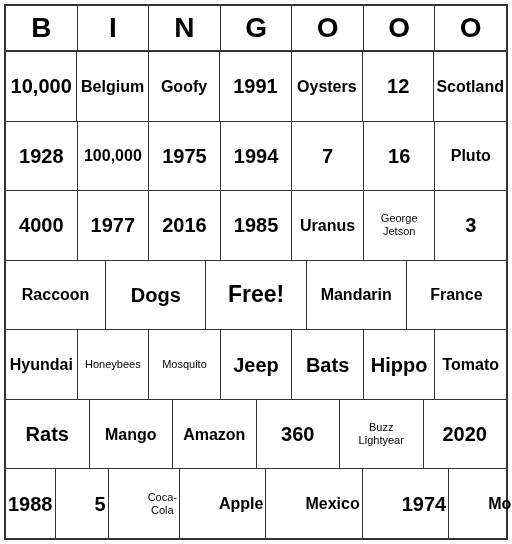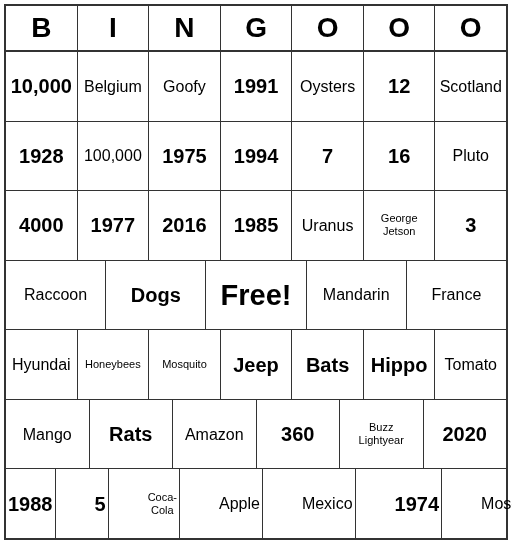--- a/index.html
+++ b/index.html
@@ -84,7 +84,7 @@
 
     .bingo-cell.medium {
       font-size: 16px;
-      font-weight: normal;
+      font-weight: bold;
     }
 
     .bingo-cell.small {

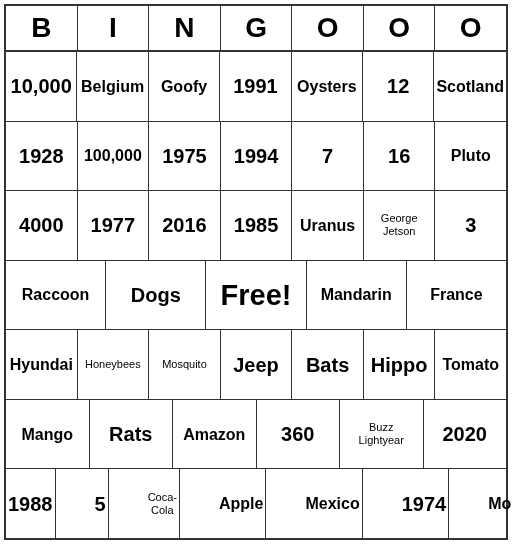--- a/index.html
+++ b/index.html
@@ -93,7 +93,7 @@
     }
 
     .free-cell {
-      font-size: 29px;
+      font-size: 23px;
       font-weight: bold;
     }
   </style>

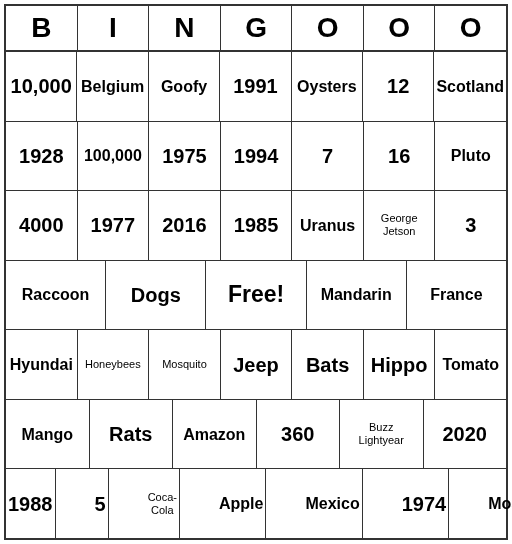--- a/index.html
+++ b/index.html
@@ -155,8 +155,8 @@
         <div class="bingo-cell medium">Tomato</div>
       </div>
       <div class="bingo-row">
+        <div class="bingo-cell large">Rats</div>
         <div class="bingo-cell medium">Mango</div>
-        <div class="bingo-cell large">Rats</div>
         <div class="bingo-cell medium">Amazon</div>
         <div class="bingo-cell large">360</div>
         <div class="bingo-cell small">Buzz<br>Lightyear</div>

